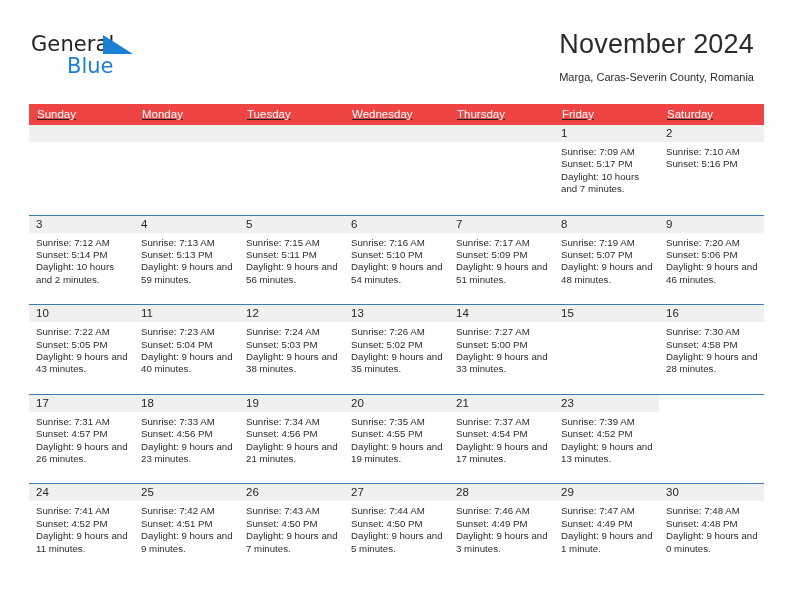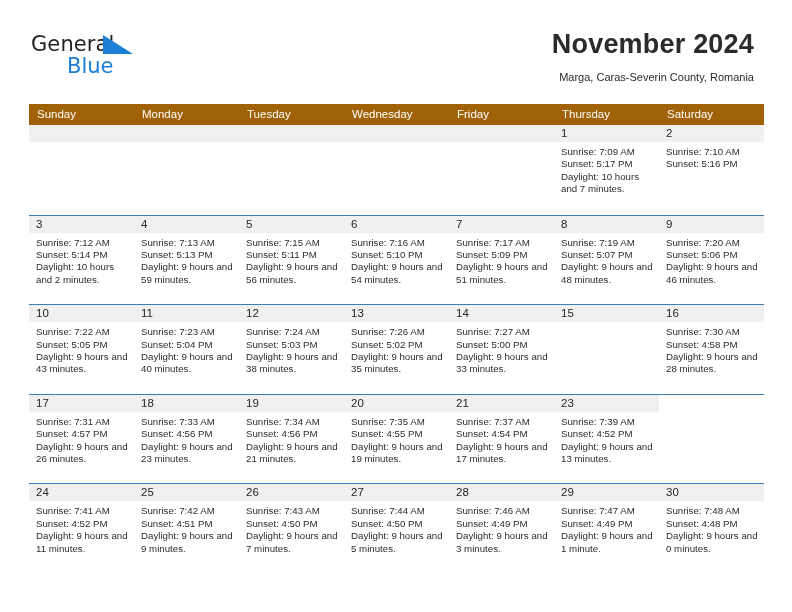--- a/index.html
+++ b/index.html
@@ -75,7 +75,7 @@
   }
   .cal-title {
     font-size: 27px;
-    font-weight: 700;
+    font-weight: 400;
     color: #2b2b2b;
     line-height: 32px;
     letter-spacing: 0.2px;

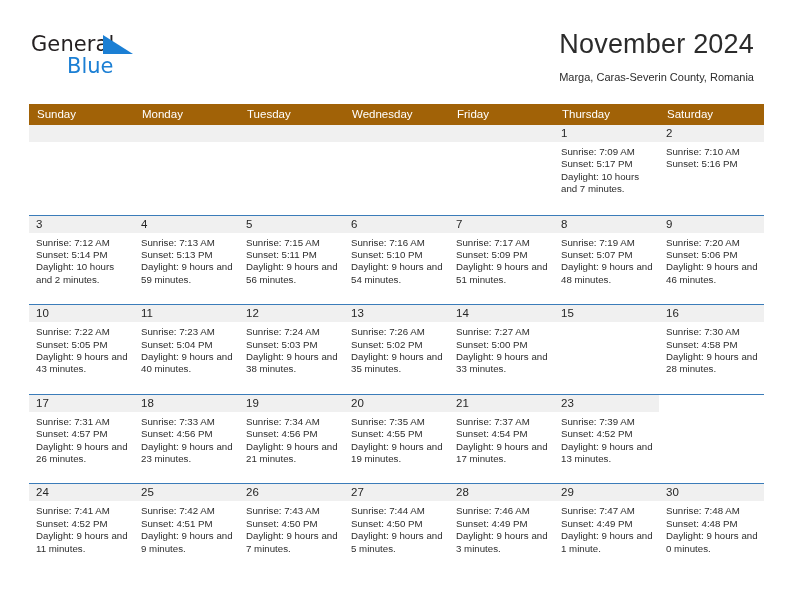--- a/index.html
+++ b/index.html
@@ -102,7 +102,8 @@
     display: flex;
     width: 735px;
     height: 21px;
-    background: #a16207;
+    background: #ef4444;
+    text-decoration: underline;
   }
   .dow {
     flex: 0 0 105px;

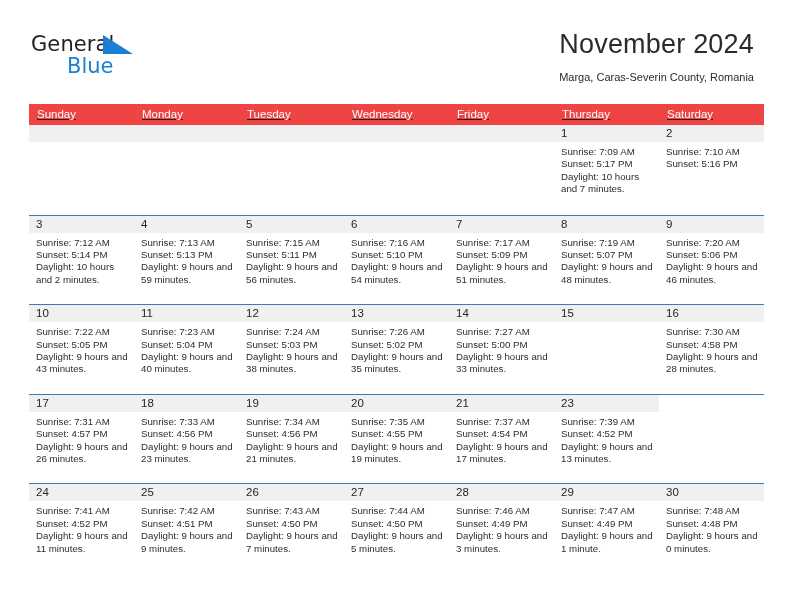--- a/index.html
+++ b/index.html
@@ -189,8 +189,8 @@
       <div class="dow">Monday</div>
       <div class="dow">Tuesday</div>
       <div class="dow">Wednesday</div>
+      <div class="dow">Thursday</div>
       <div class="dow">Friday</div>
-      <div class="dow">Thursday</div>
       <div class="dow">Saturday</div>
     </div>
 

